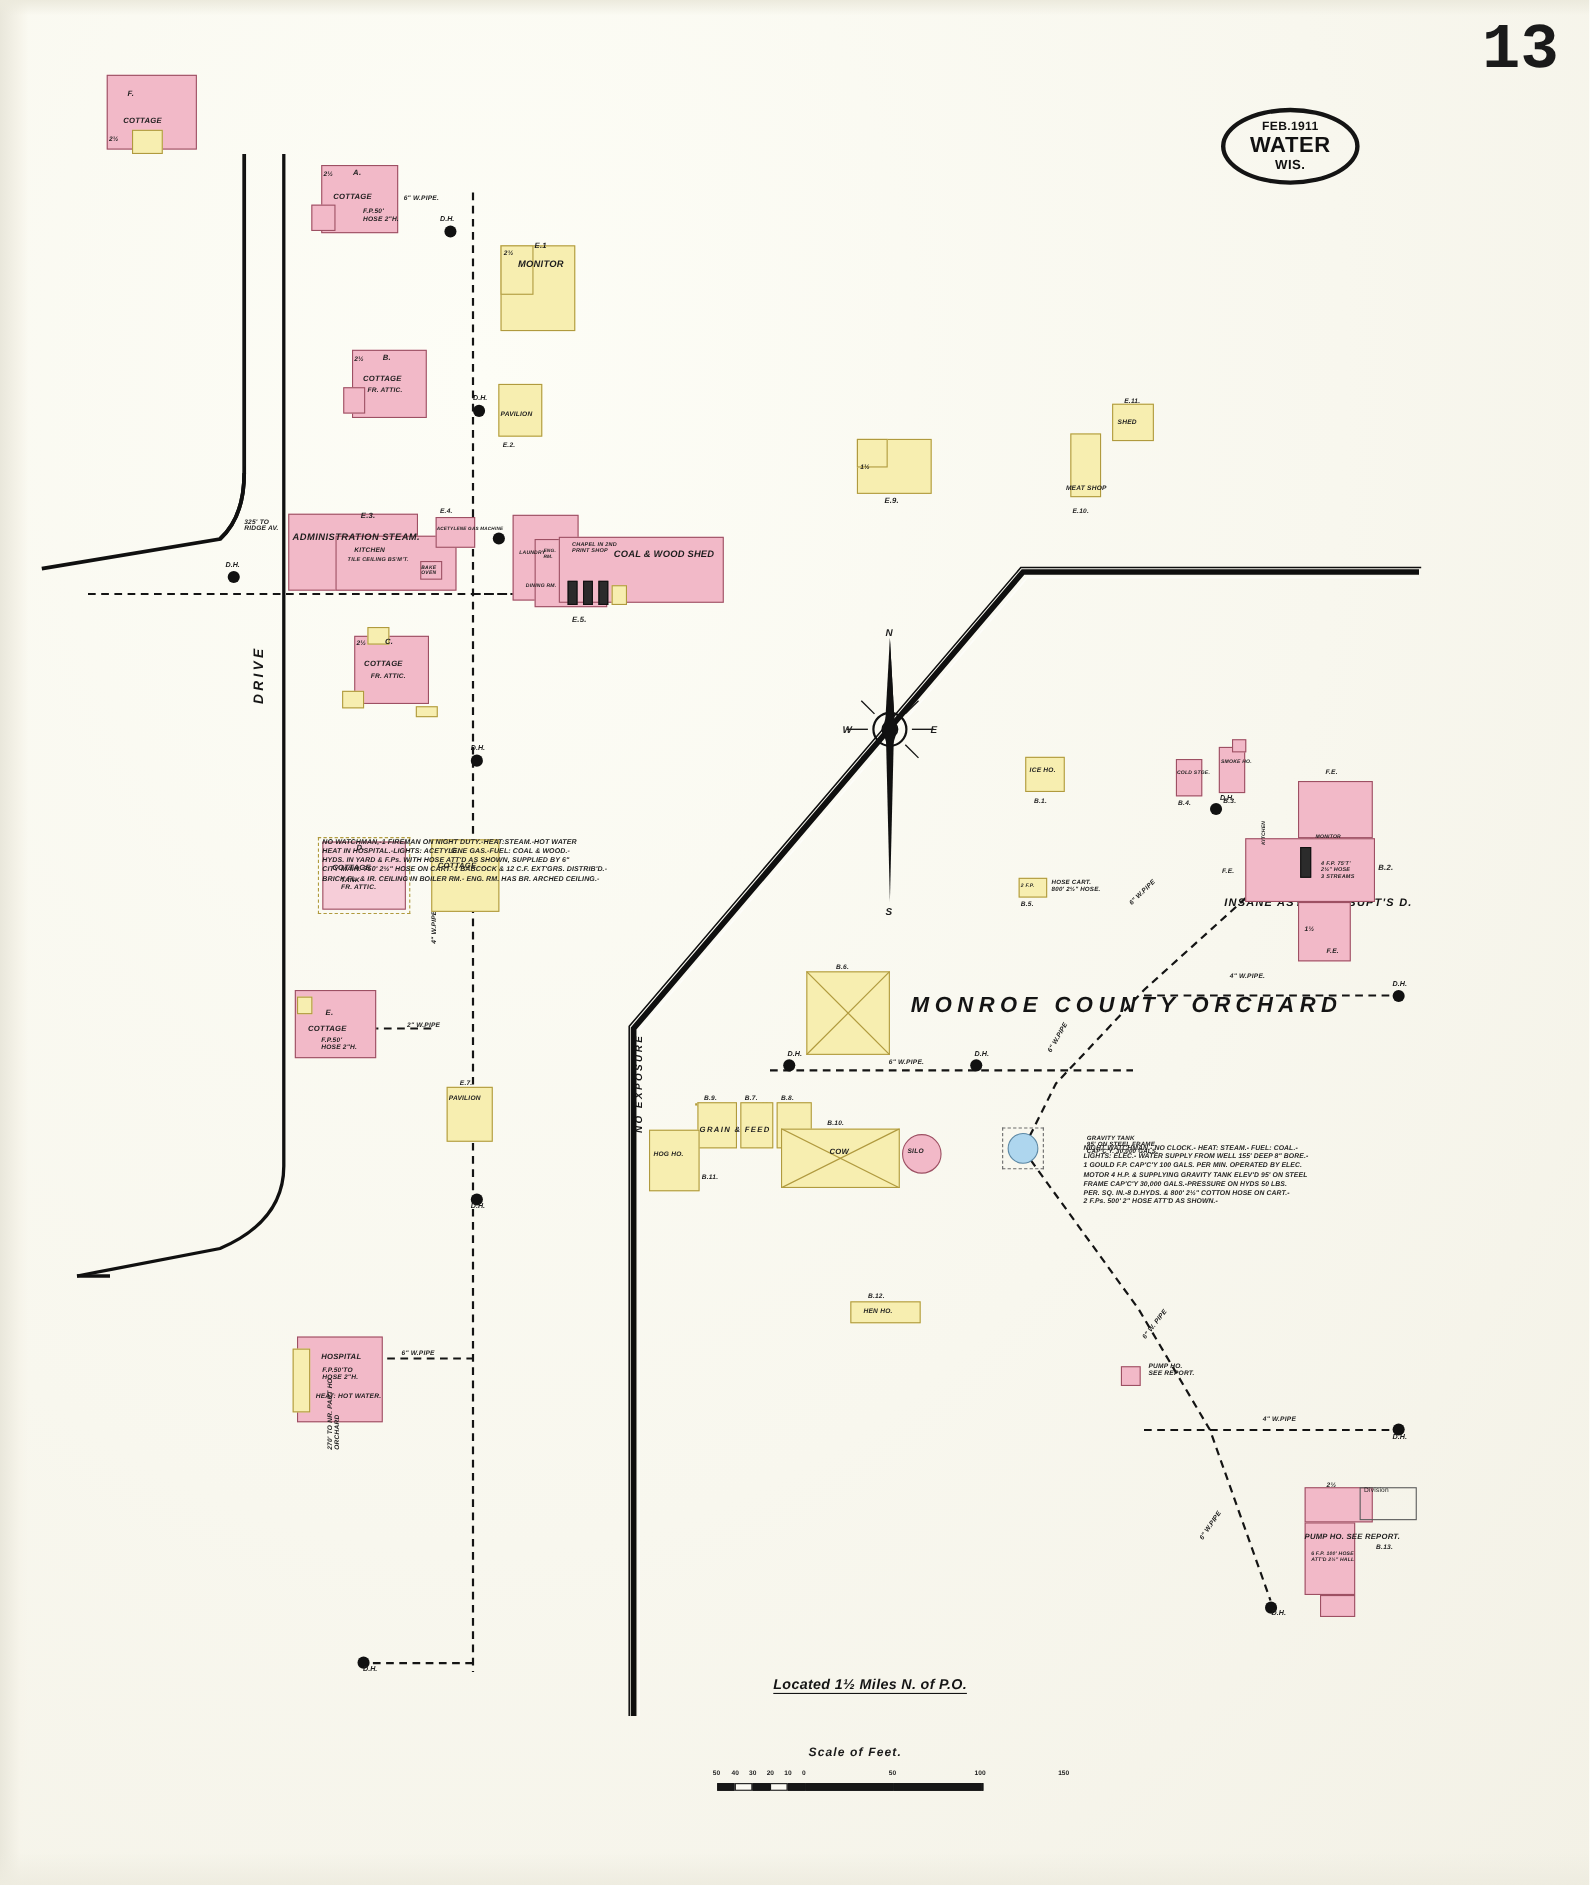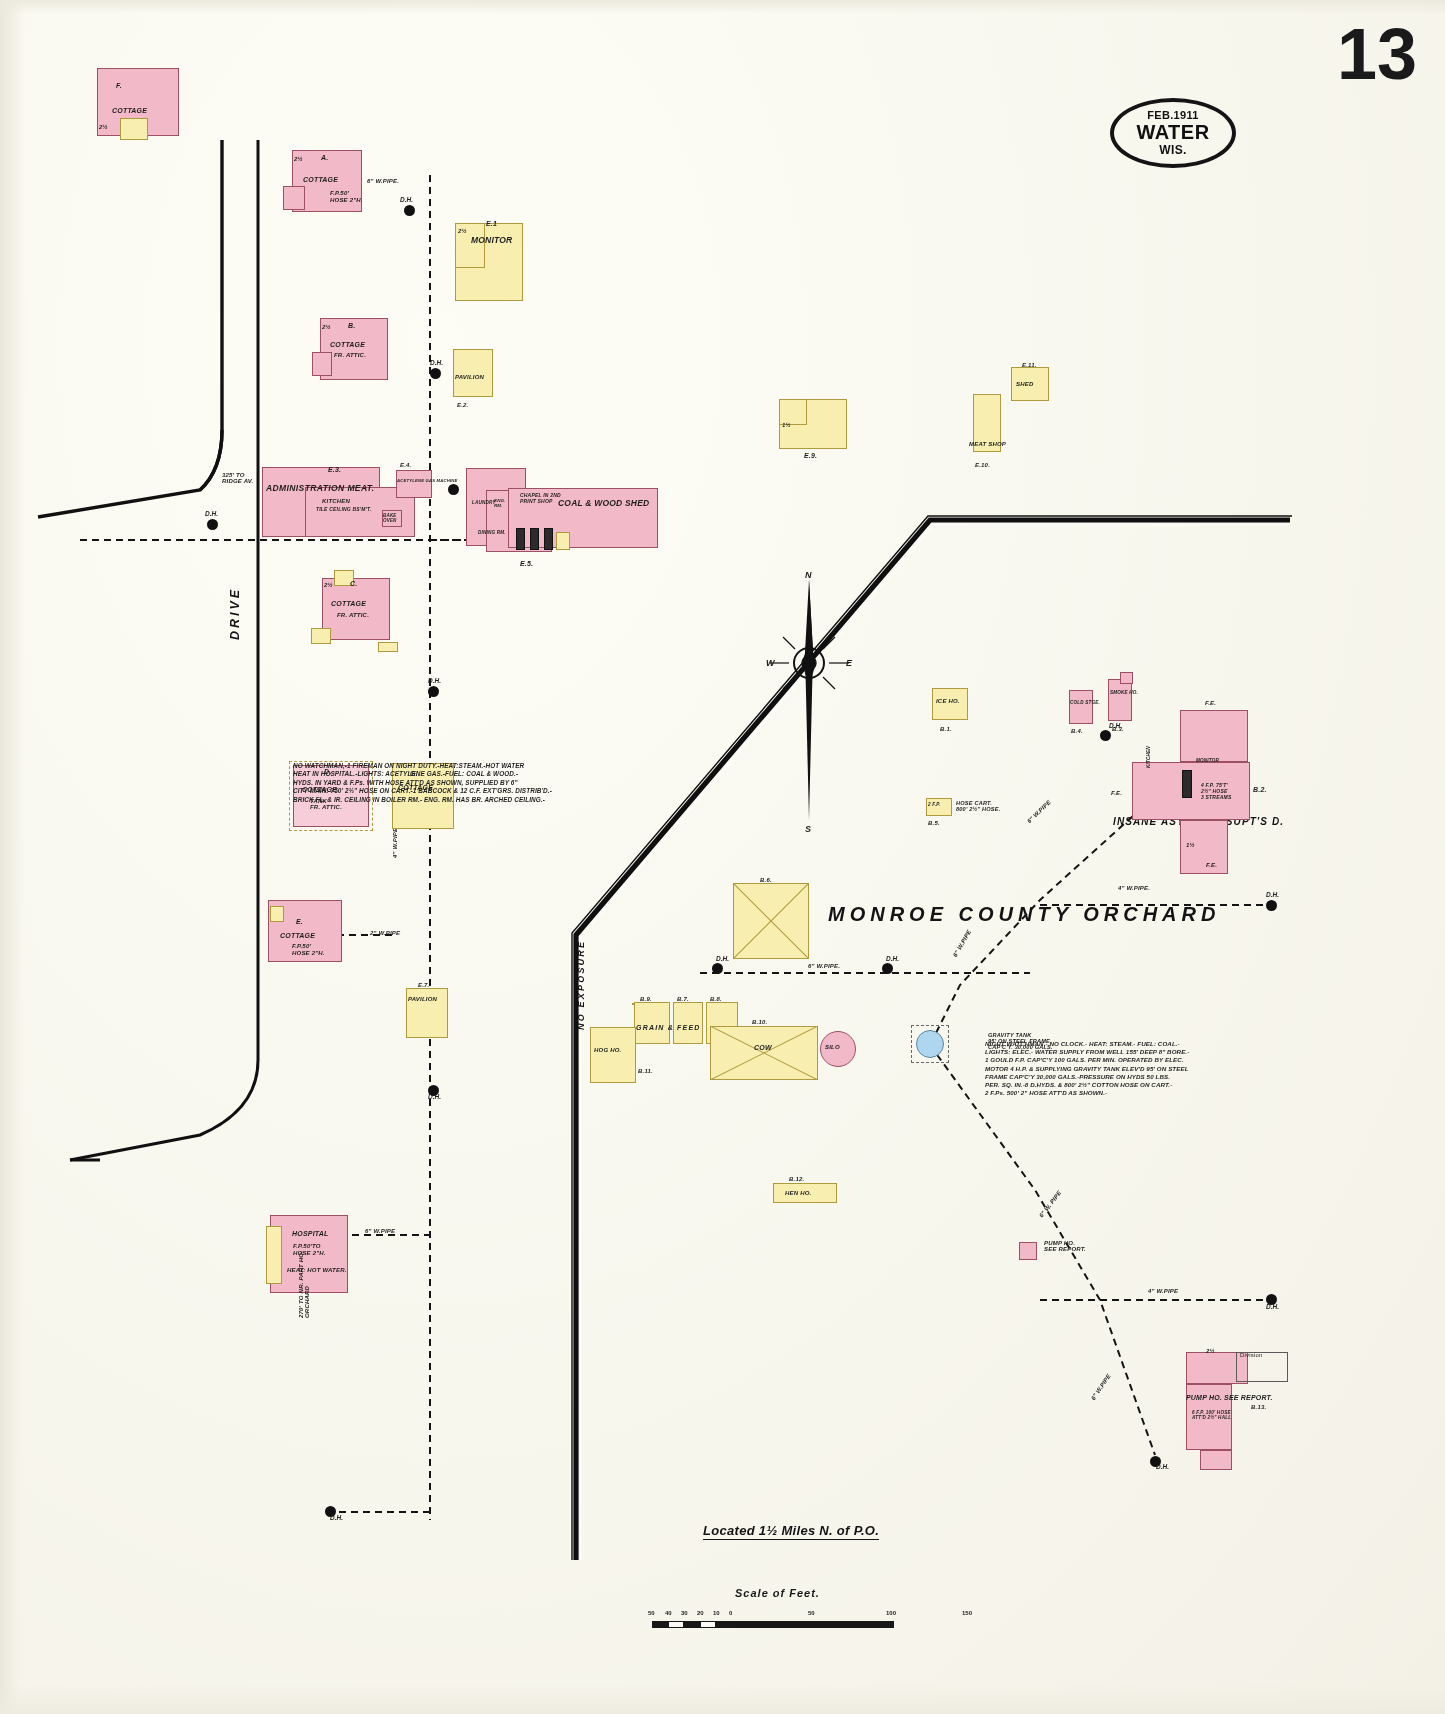--- a/index.html
+++ b/index.html
@@ -25,8 +25,8 @@
         white-space:nowrap;color:#1d1d1d;}
 
   
-  #page-no{position:absolute;right:28px;top:18px;font-family:Liberation Sans, sans-serif;
-     font-weight:700;font-size:72px;line-height:1;color:#1a1a1a;}
+  #page-no{position:absolute;right:28px;top:18px;font-family:Liberation Mono, monospace;
+     font-weight:700;font-size:58px;line-height:1;color:#1a1a1a;}
 
   
   #cartouche{position:absolute;left:1110px;top:98px;width:118px;height:62px;

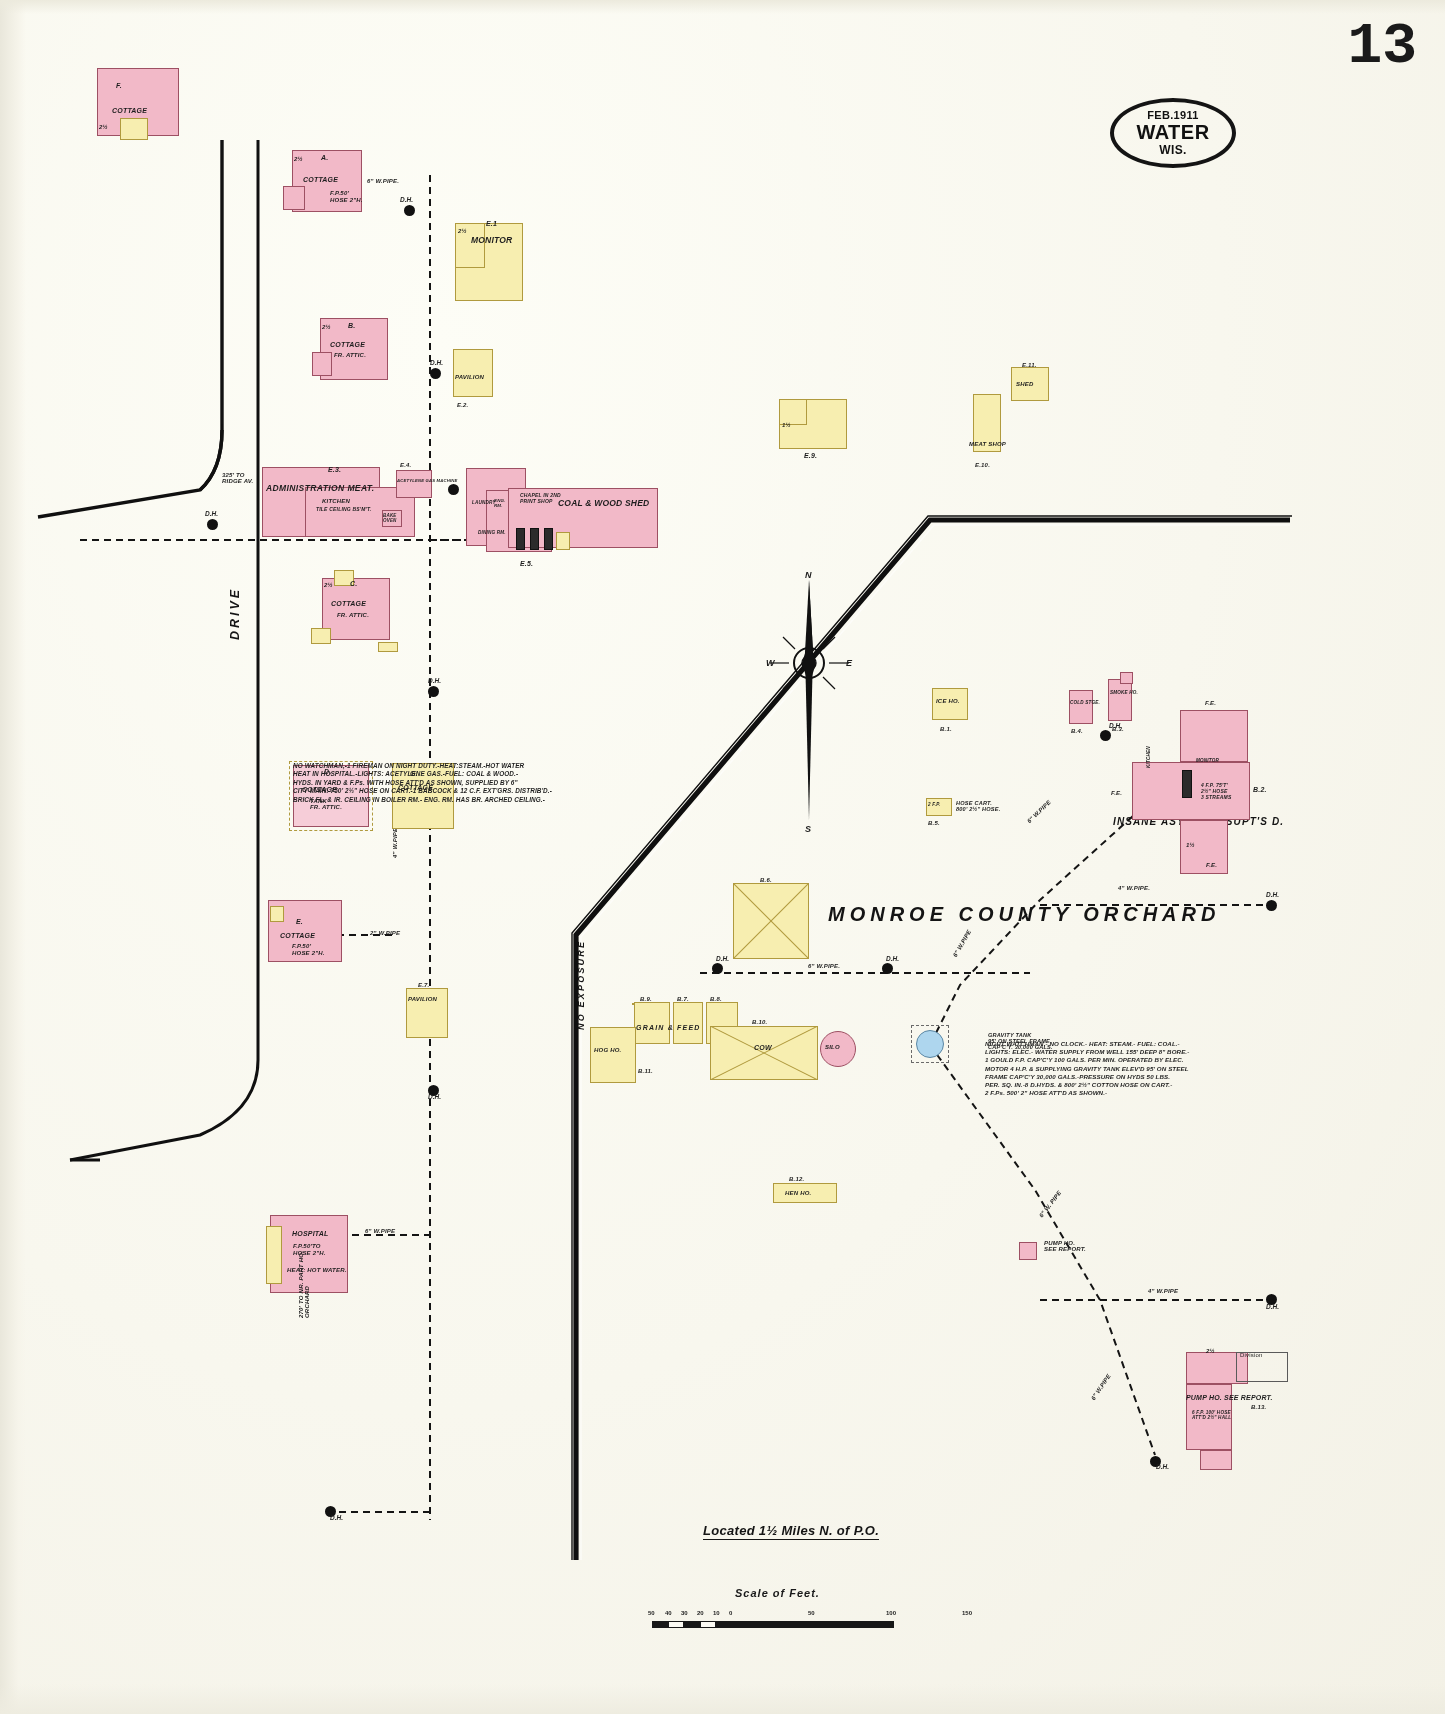--- a/index.html
+++ b/index.html
@@ -253,7 +253,7 @@
   <div class="bldg pink" style="left:262px;top:467px;width:118px;height:70px;"></div>
   <div class="bldg pink" style="left:305px;top:487px;width:110px;height:50px;"></div>
   <div class="lbl lbl-s" style="left:328px;top:466px;">E.3.</div>
-  <div class="lbl lbl-m" style="left:266px;top:483px;letter-spacing:.4px;">ADMINISTRATION MEAT.</div>
+  <div class="lbl lbl-m" style="left:266px;top:483px;letter-spacing:.4px;">ADMINISTRATION STEAM.</div>
   <div class="lbl lbl-xs" style="left:322px;top:498px;">KITCHEN</div>
   <div class="lbl lbl-xs" style="left:316px;top:506px;font-size:5px;">TILE CEILING BS'M'T.</div>
   <div class="bldg pink" style="left:382px;top:510px;width:20px;height:17px;"></div>

